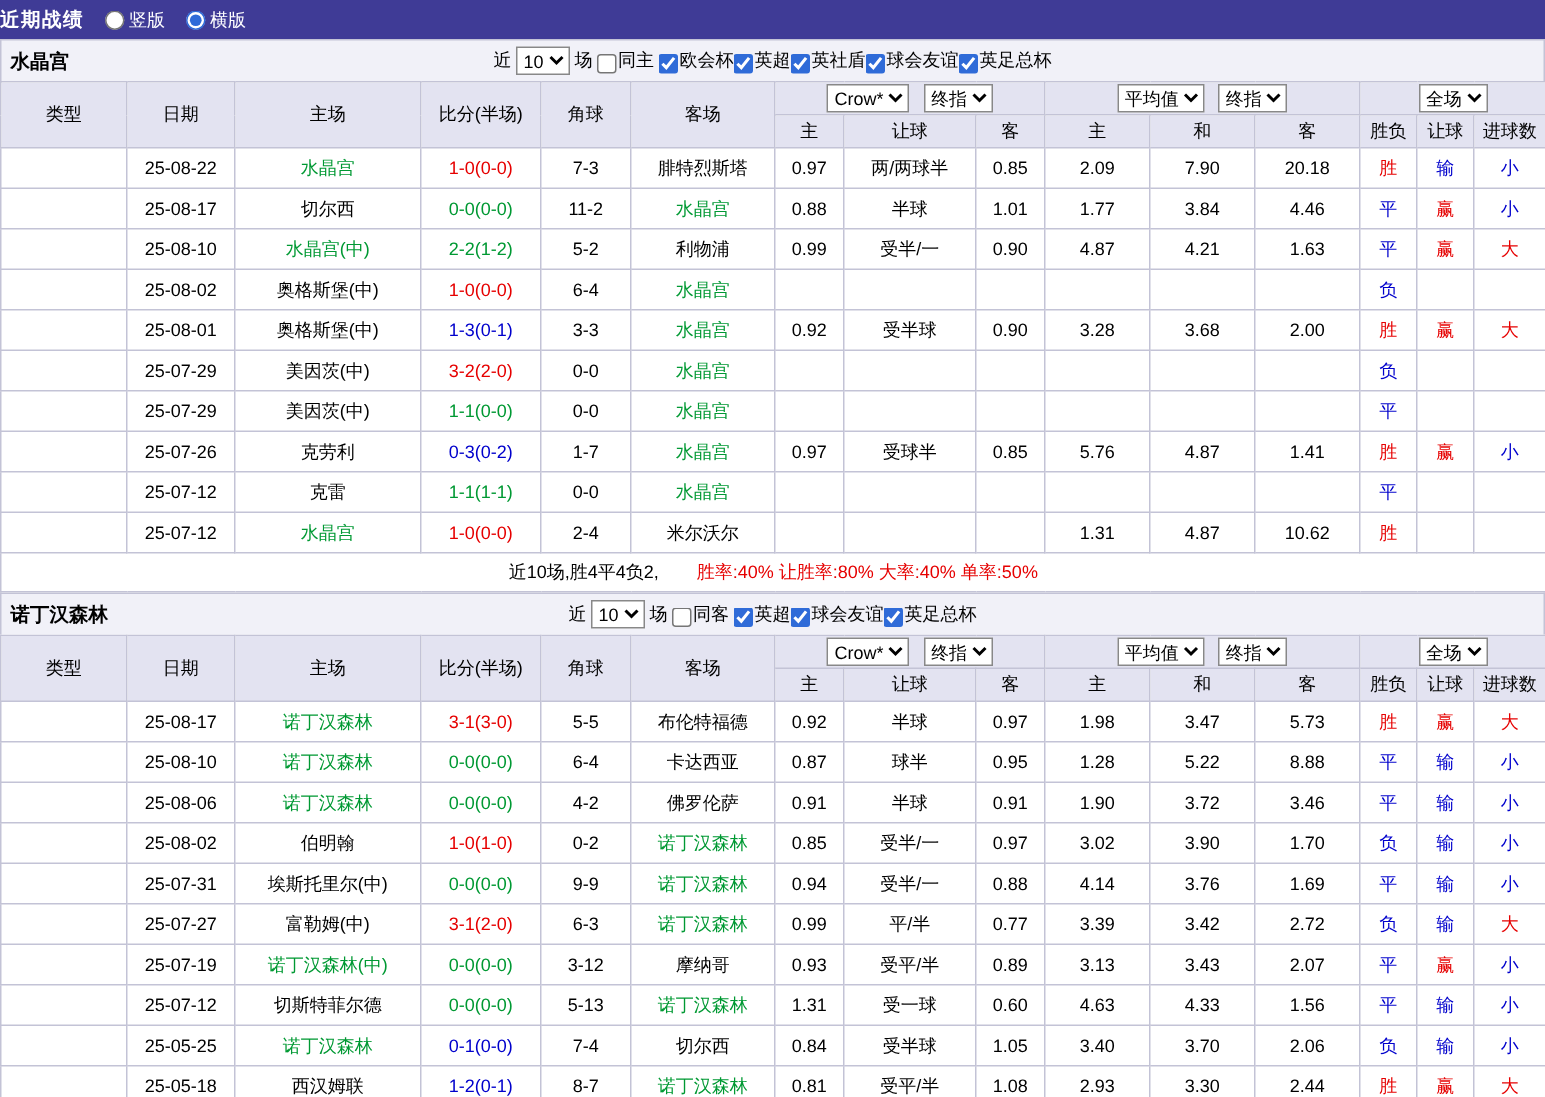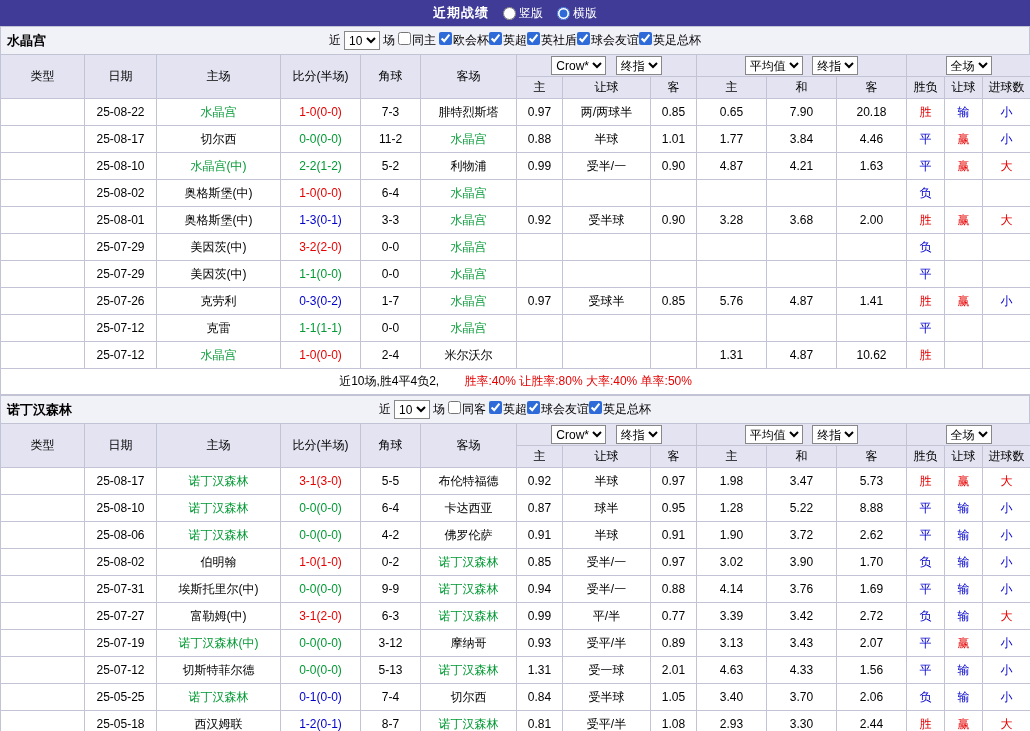--- a/index.html
+++ b/index.html
@@ -10,7 +10,7 @@
   }
   .topbar{
     height:26px;background:var(--topbar_bg);color:#fff;
-    display:flex;align-items:center;justify-content:center;gap:14px;
+    display:flex;align-items:center;justify-content:flex-start;gap:14px;
   }
   .topbar .title{font-weight:bold;font-size:13px;letter-spacing:1px}
   .topbar label{display:inline-flex;align-items:center;gap:3px;cursor:pointer}

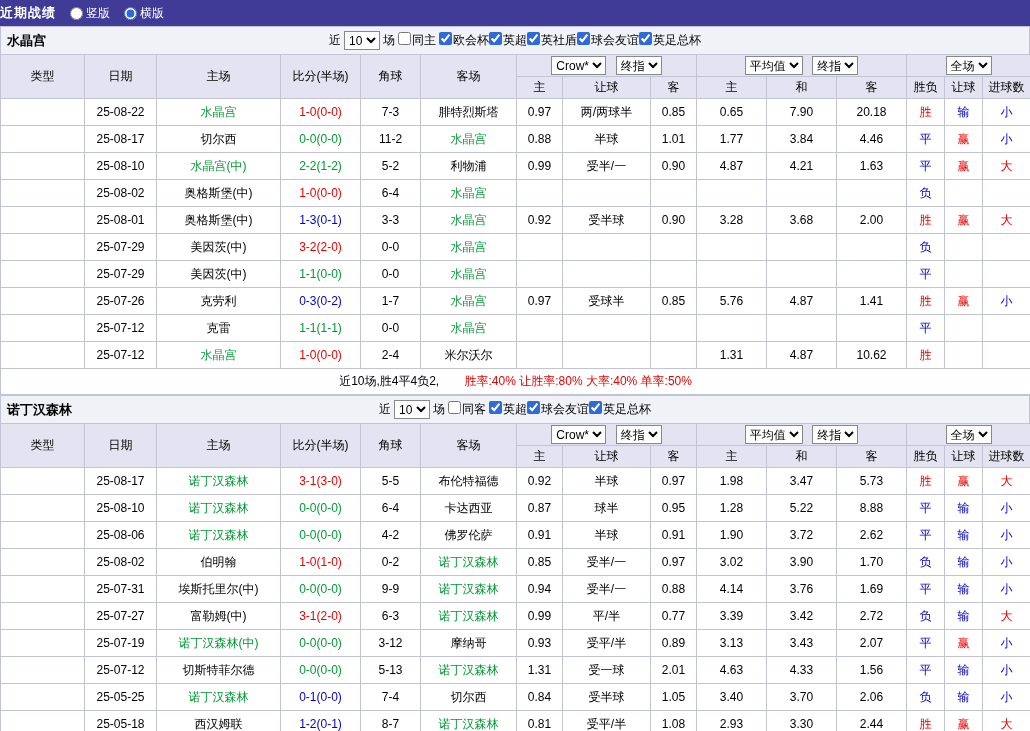--- a/index.html
+++ b/index.html
@@ -25,7 +25,7 @@
     position:absolute;left:0;right:0;top:0;bottom:0;
     display:flex;align-items:center;justify-content:center;gap:3px;
   }
-  .chk{display:inline-flex;align-items:flex-start;gap:1px}
+  .chk{display:inline-flex;align-items:flex-end;gap:1px}
   .leagues{display:inline-flex;align-items:center}
   select{font-size:12px;height:19px;font-family:inherit;background:#fff;border:1px solid #888}
   table.stats-table{width:1030px;border-collapse:collapse;table-layout:fixed}

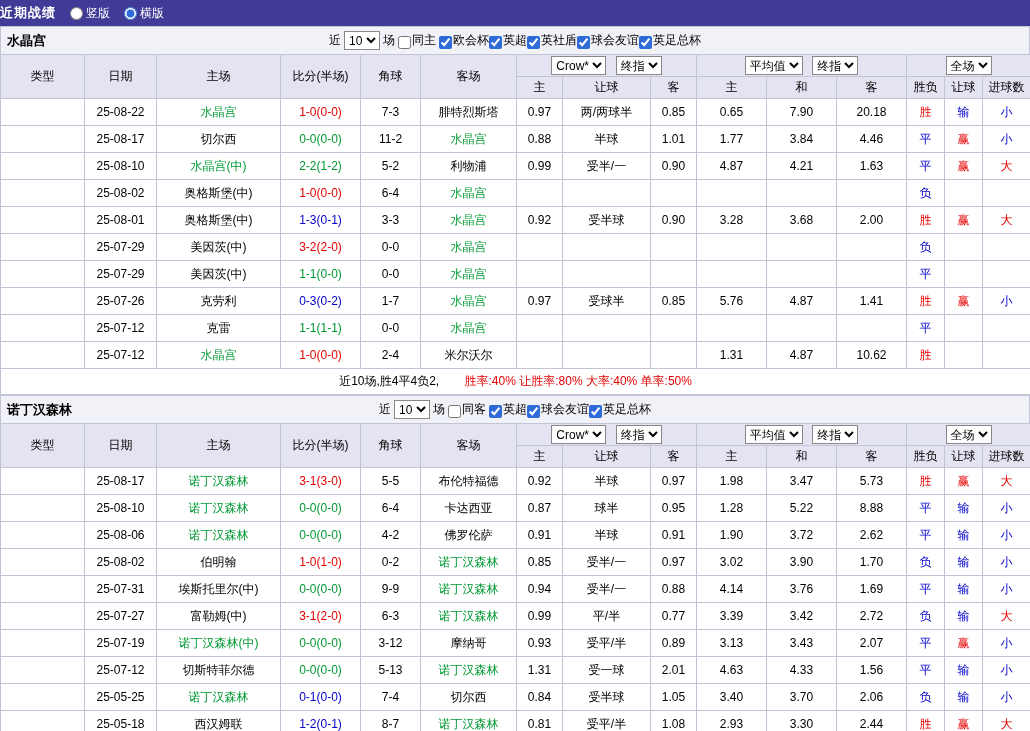--- a/index.html
+++ b/index.html
@@ -156,7 +156,7 @@
     <td>0.97</td>
     <td>两/两球半</td>
     <td>0.85</td>
-    <td>0.65</td>
+    <td>2.09</td>
     <td>7.90</td>
     <td>20.18</td>
     <td class="red">胜</td>

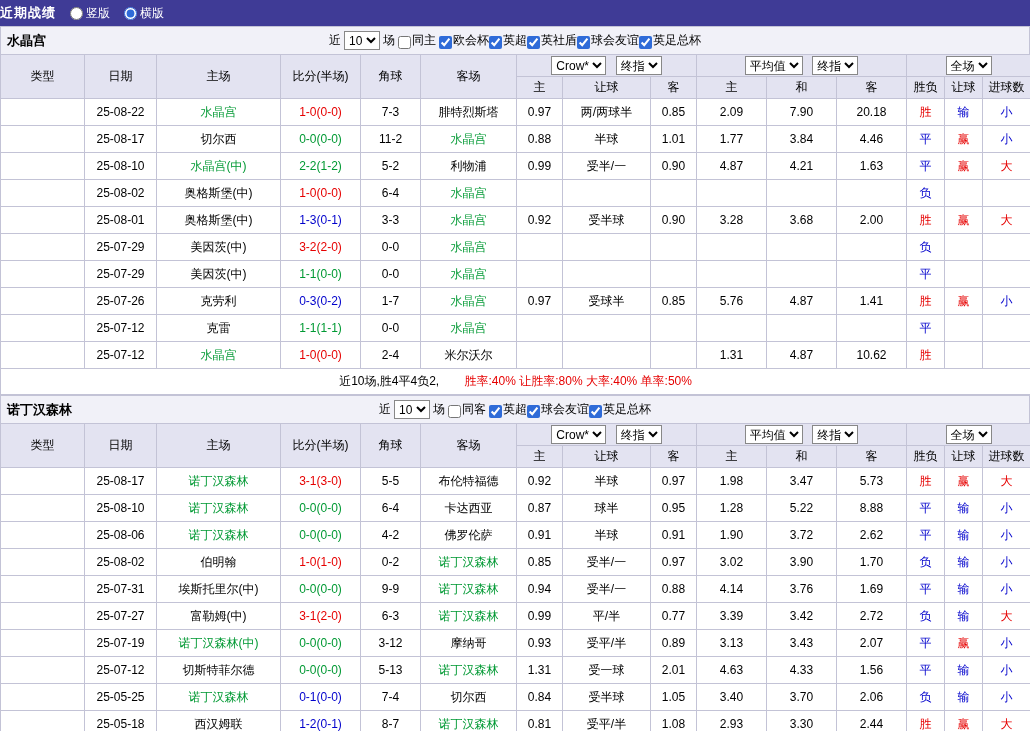--- a/index.html
+++ b/index.html
@@ -452,7 +452,7 @@
     <td>0.91</td>
     <td>1.90</td>
     <td>3.72</td>
-    <td>2.62</td>
+    <td>3.46</td>
     <td class="blue">平</td>
     <td class="blue">输</td>
     <td class="blue">小</td>

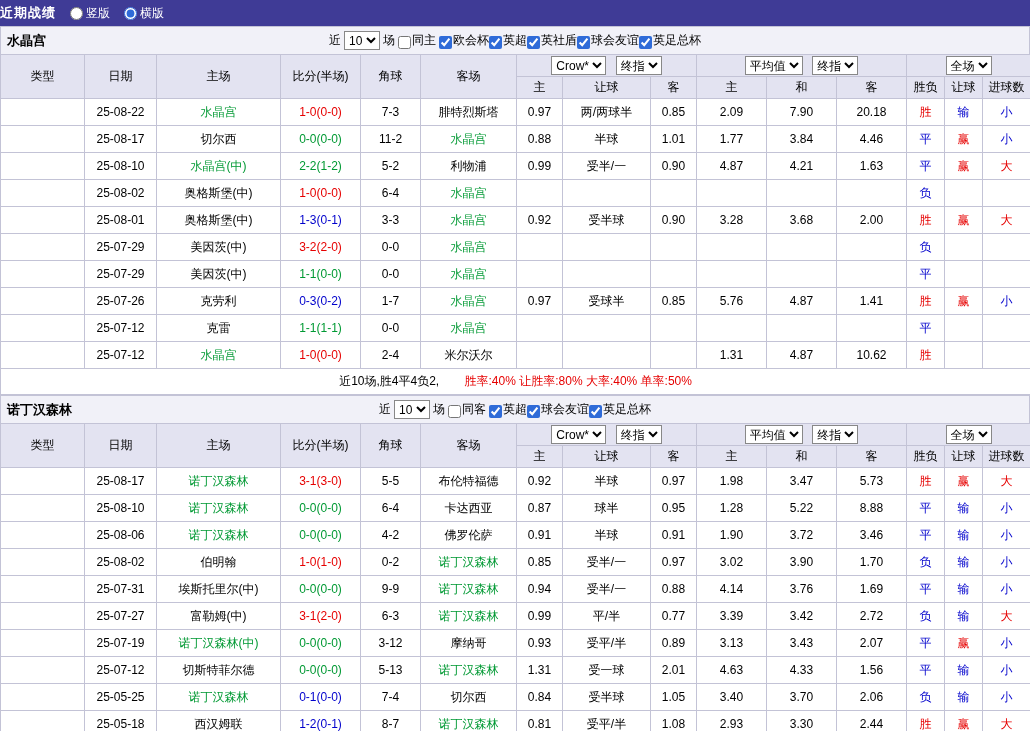--- a/index.html
+++ b/index.html
@@ -534,7 +534,7 @@
     <td class="green">诺丁汉森林</td>
     <td>1.31</td>
     <td>受一球</td>
-    <td>2.01</td>
+    <td>0.60</td>
     <td>4.63</td>
     <td>4.33</td>
     <td>1.56</td>

